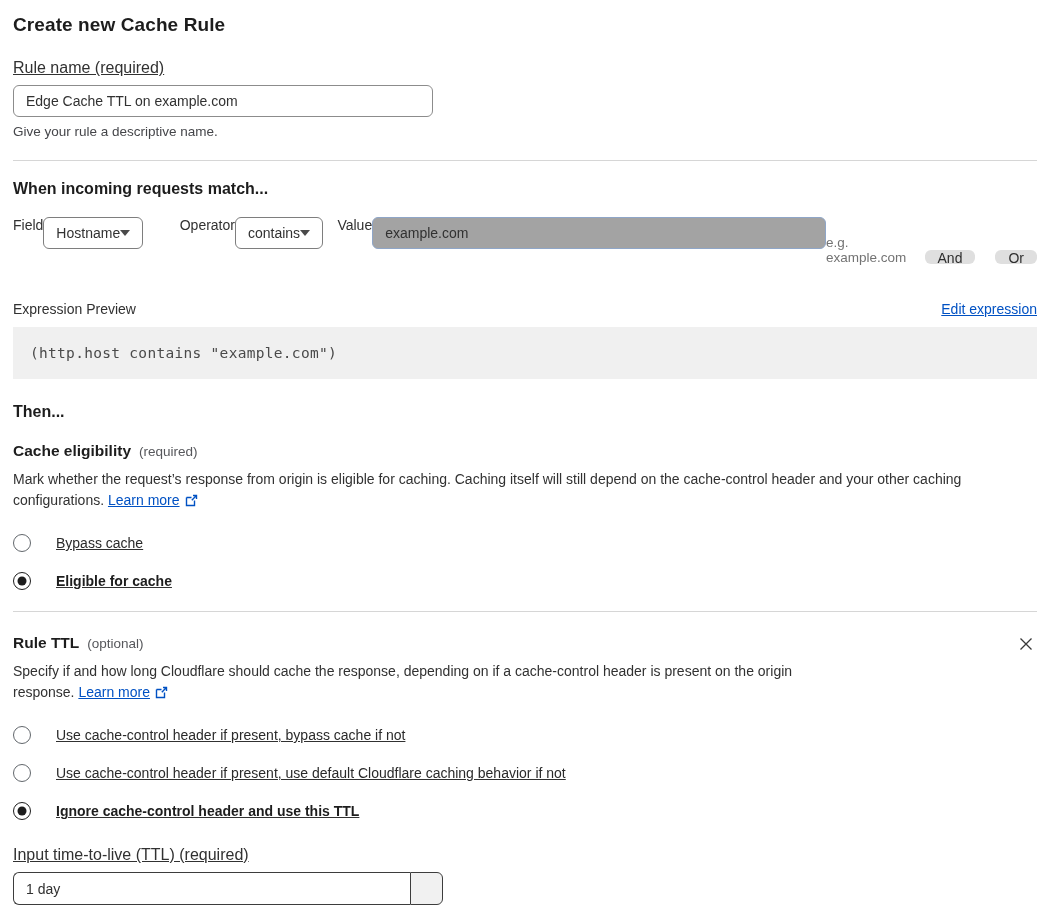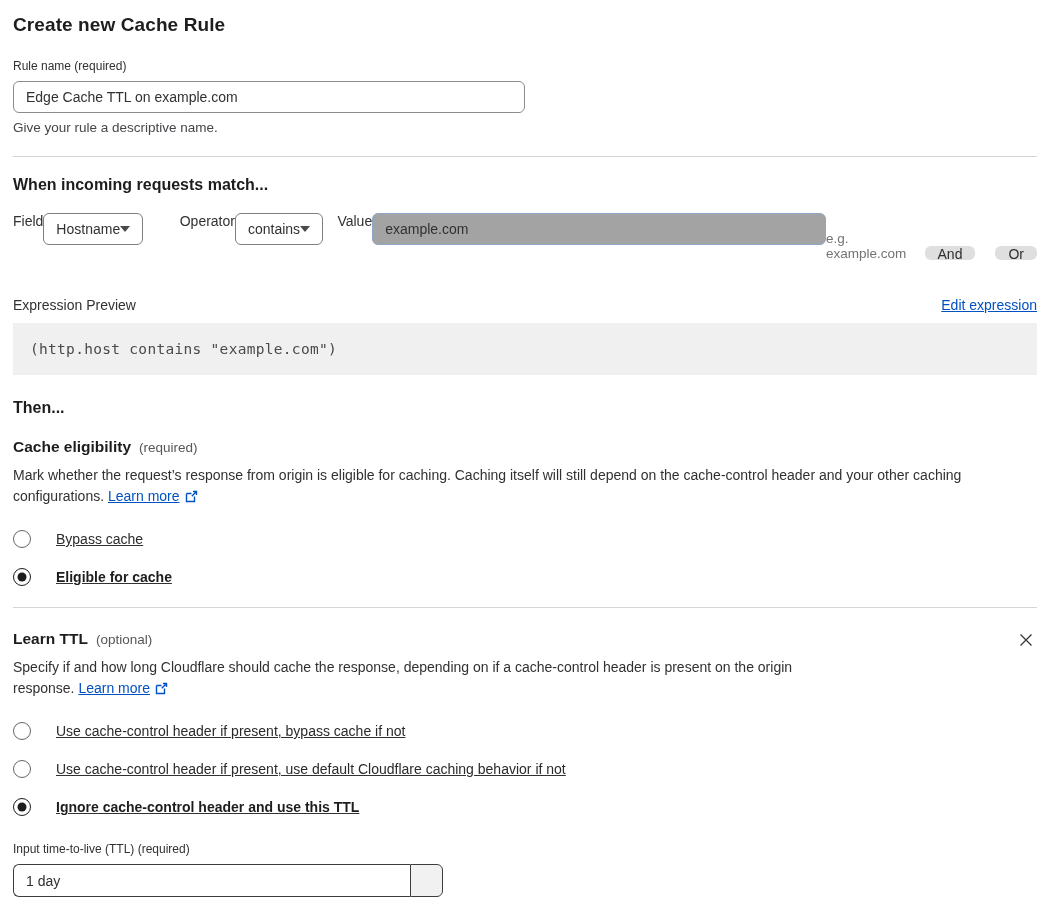--- a/index.html
+++ b/index.html
@@ -13,7 +13,7 @@
 
   h1.page-title { font-size: 19px; font-weight: 700; color: #1d1d1d; letter-spacing: .1px; }
 
-  .field-label { display: block; font-size: 12px; color: #313131; margin-bottom: 8px; }
+  .field-label { display: block; font-size: 16px; color: #313131; margin-bottom: 8px; text-decoration: underline; }
 
   .text-input {
     height: 32px; border: 1px solid #8c8c8c; border-radius: 6px;

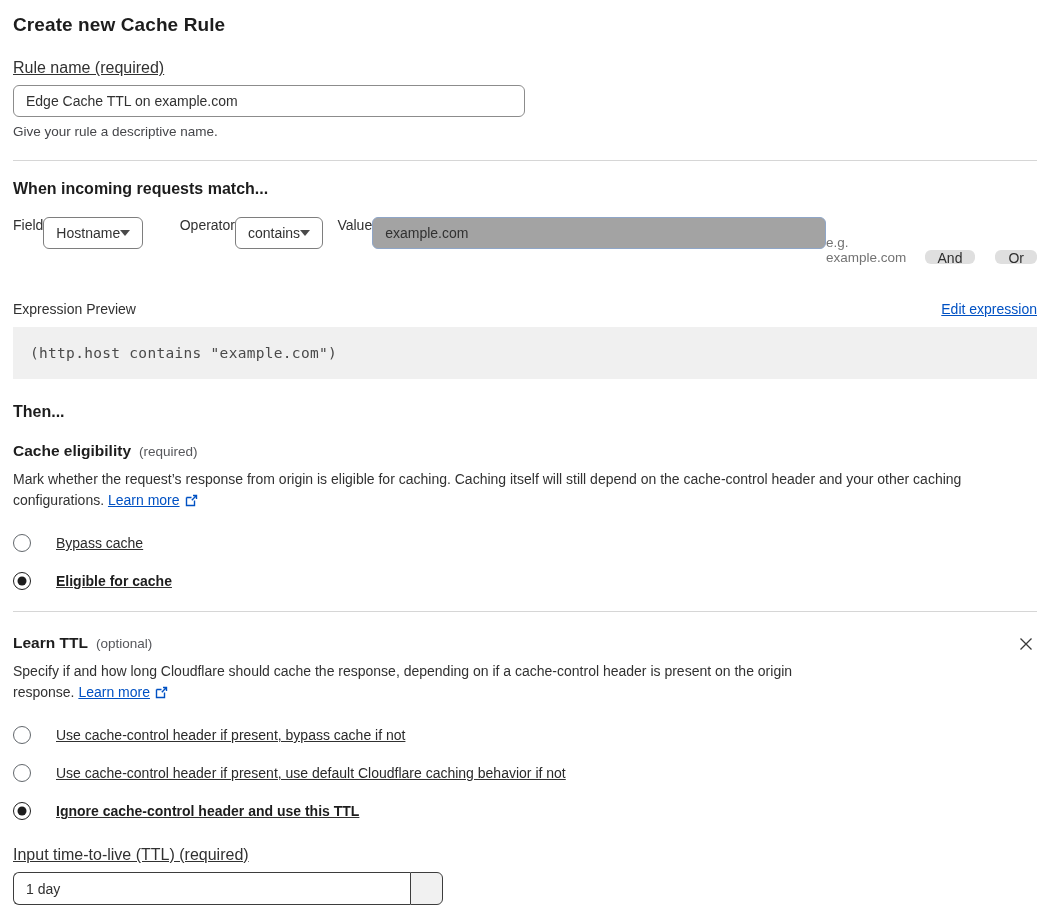--- a/index.html
+++ b/index.html
@@ -22,7 +22,7 @@
     outline: none; display: block; width: 100%;
   }
   .rule-name-wrap { margin-top: 23px; }
-  .rule-name-wrap .text-input { width: 512px; }
+  .rule-name-wrap .text-input { width: 420px; }
   .helper-text { font-size: 13.5px; color: #45464a; margin-top: 7px; }
   .helper-gray { font-size: 13.5px; color: #737373; margin-top: 18px; }
 

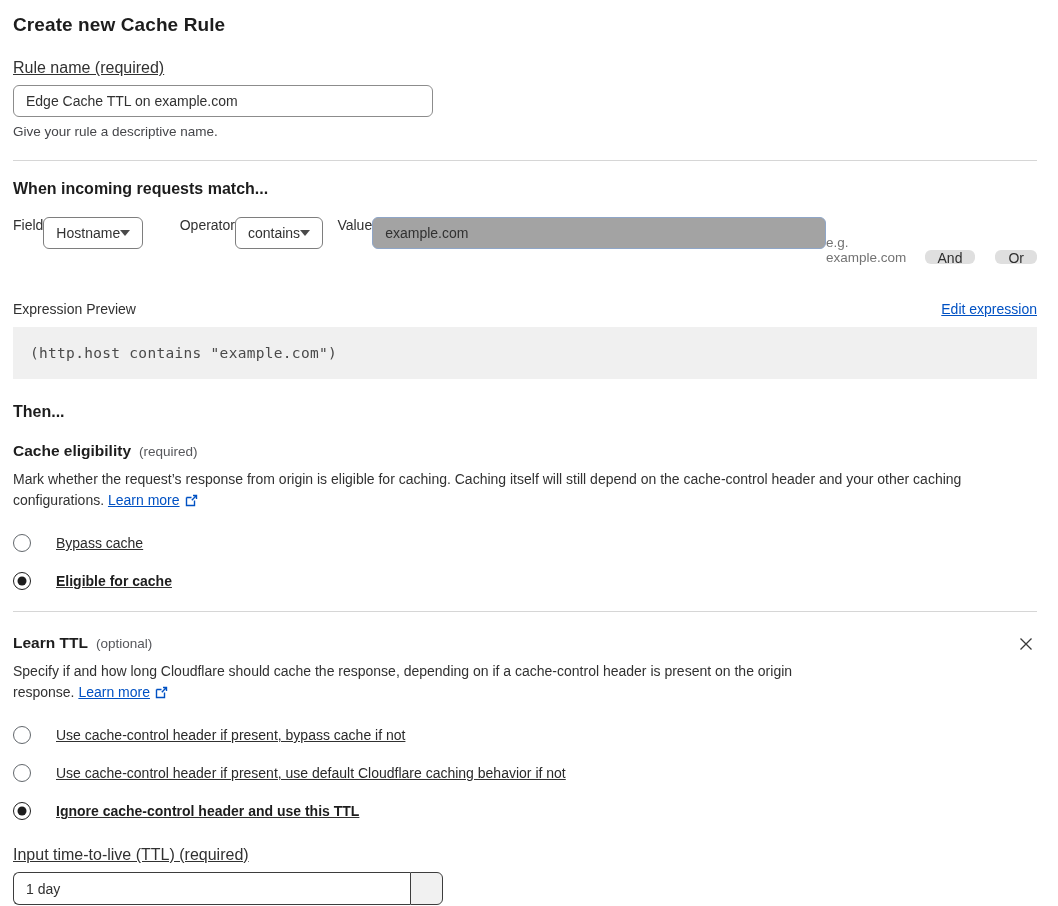--- a/index.html
+++ b/index.html
@@ -184,7 +184,7 @@
 
   <div>
     <div class="subsection-header edge-ttl-header">
-      <h3>Learn TTL</h3>
+      <h3>Rule TTL</h3>
       <span class="req-note">(optional)</span>
       <button class="close-btn"><svg width="18" height="18" viewBox="0 0 18 18">
             <path d="M3.5 3.5 L14.5 14.5 M14.5 3.5 L3.5 14.5" stroke="#383838" stroke-width="1.3" fill="none"></path>

